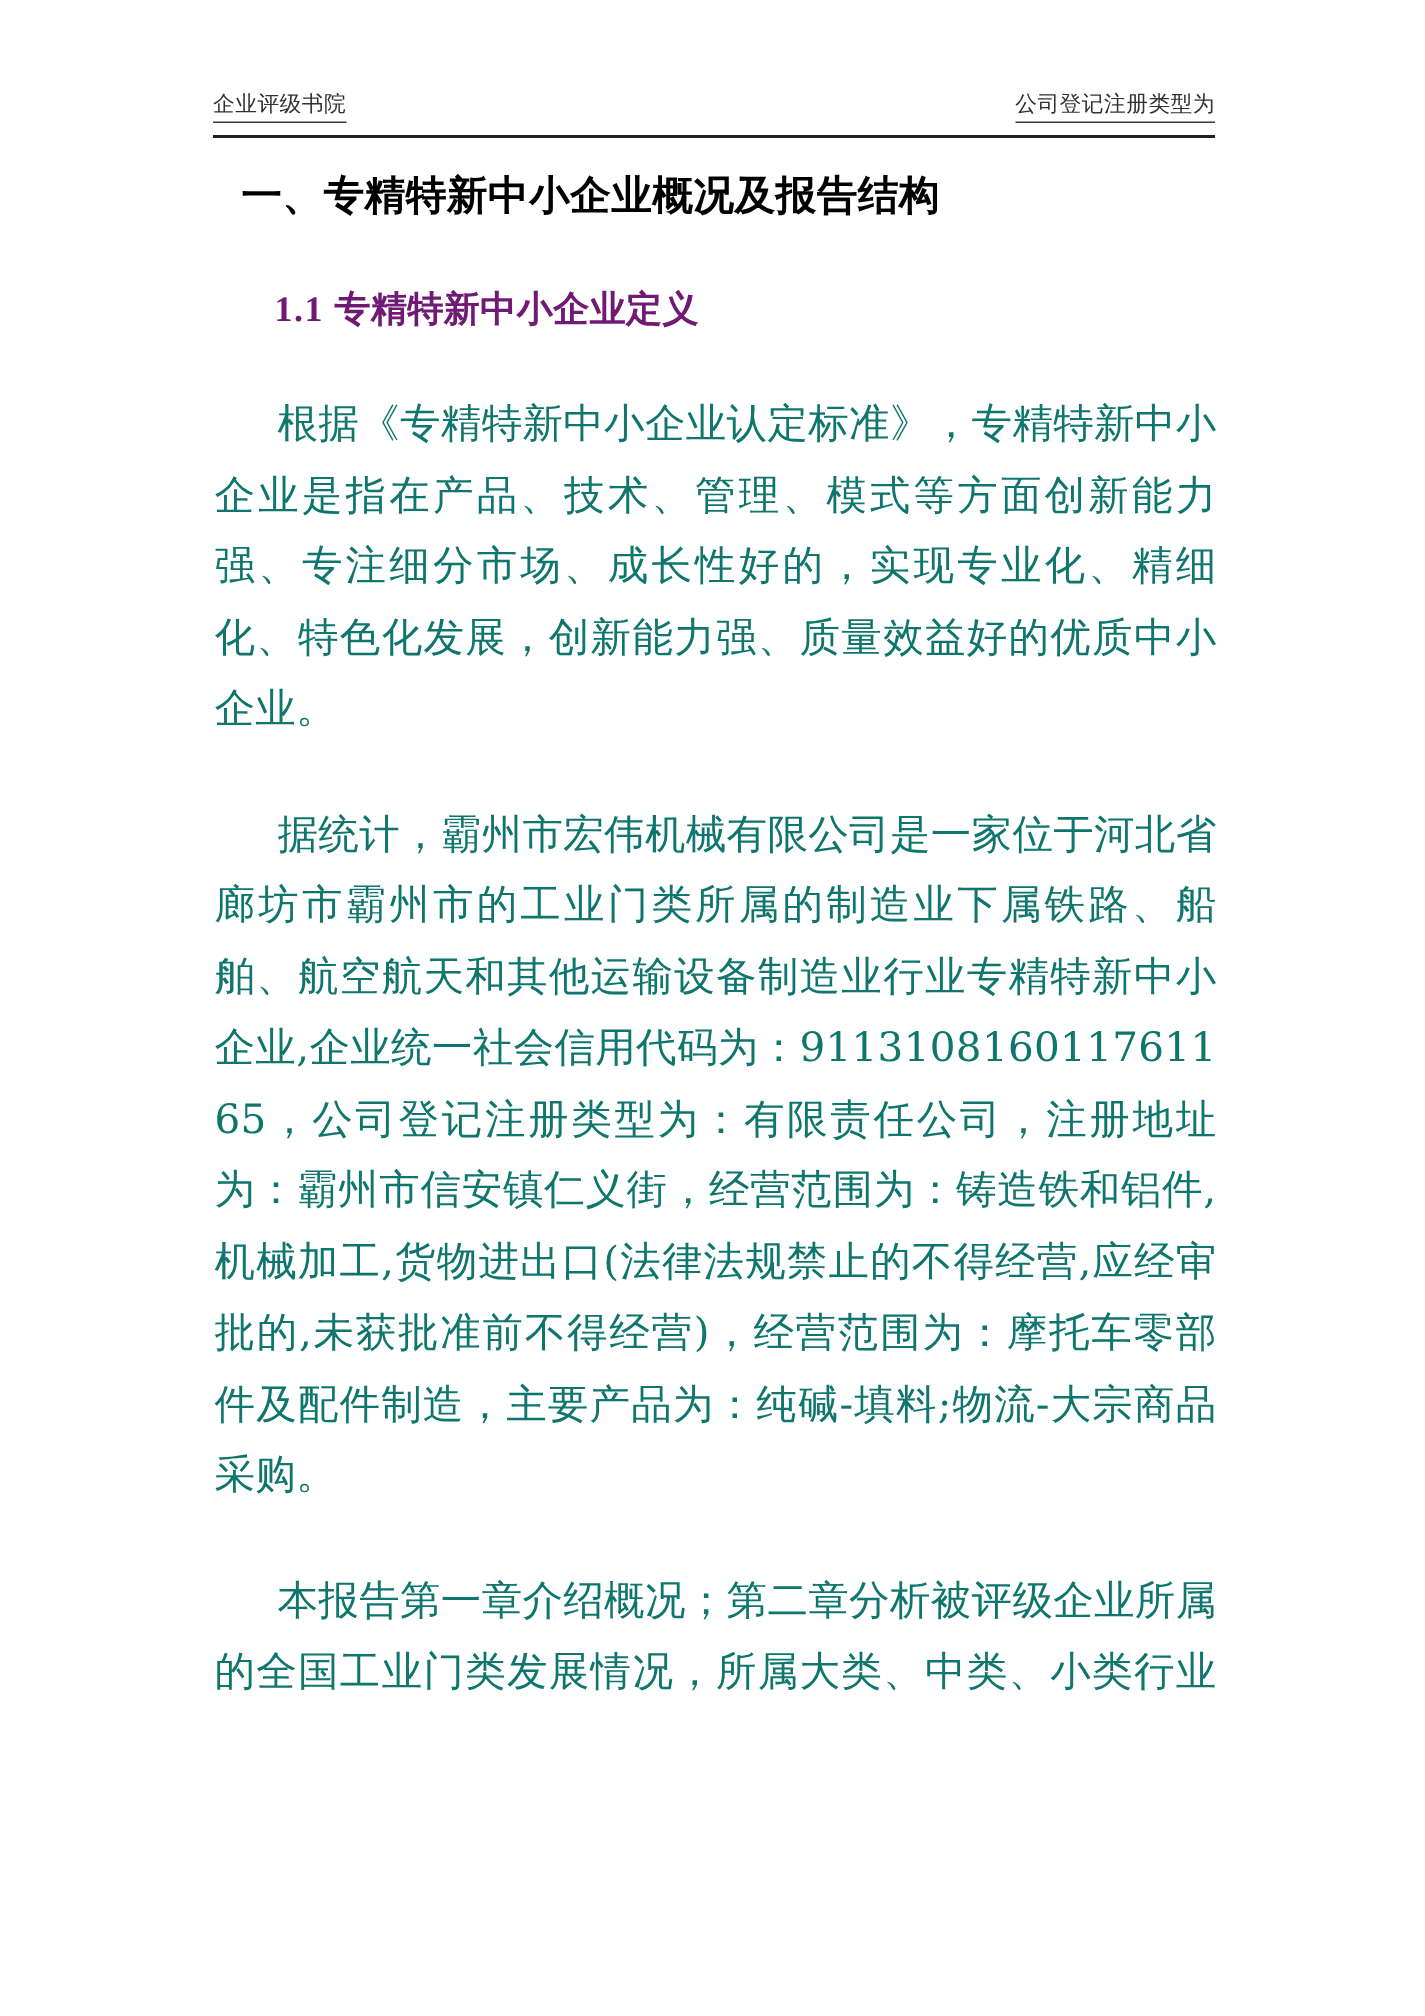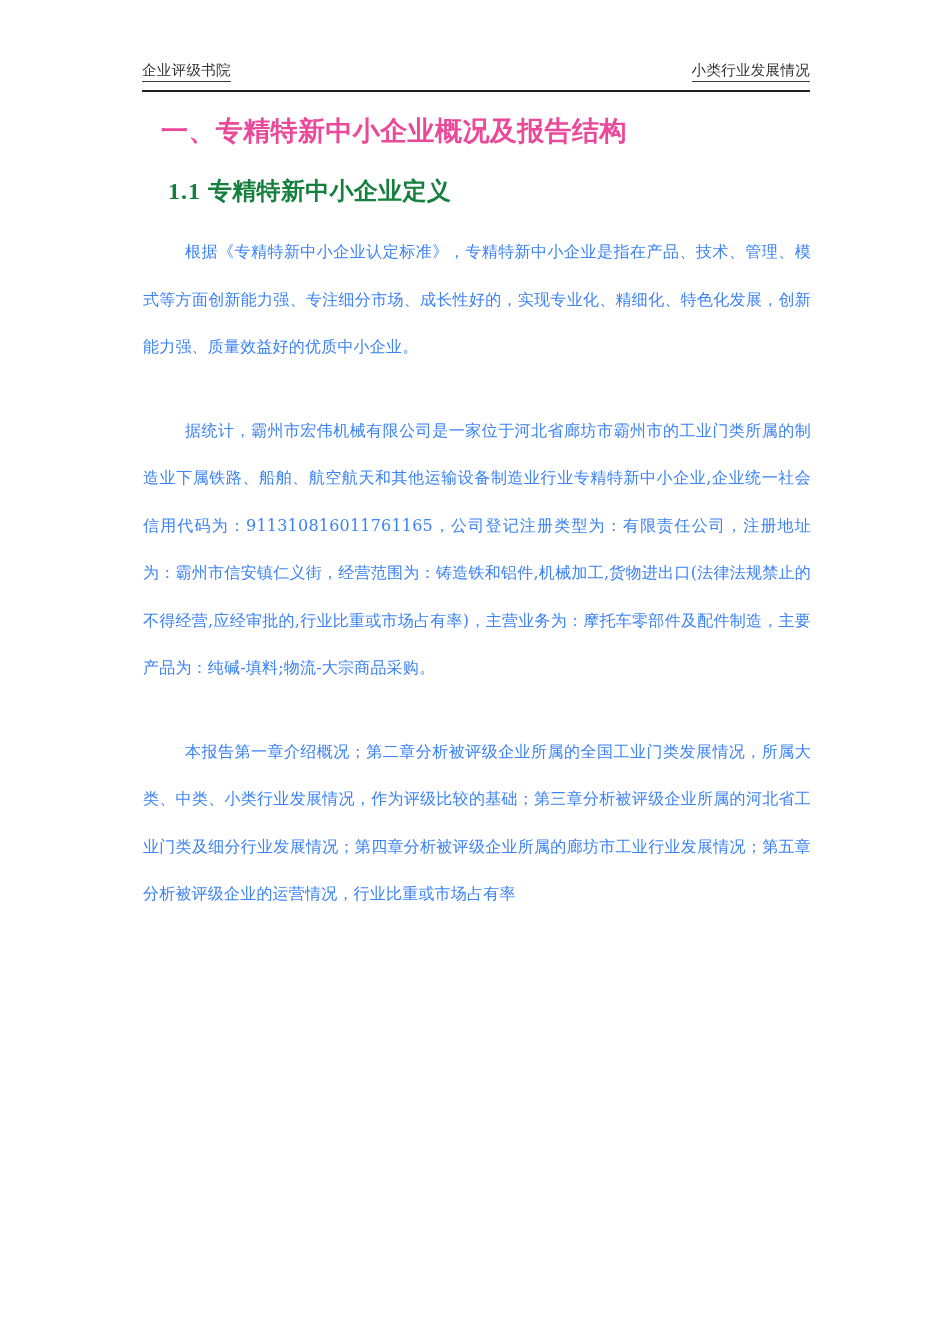--- a/index.html
+++ b/index.html
@@ -126,7 +126,7 @@
 
   <div class="page-header">
     <span class="hdr-text">企业评级书院</span>
-    <span class="hdr-text">小类行业发展情况</span>
+    <span class="hdr-text">公司登记注册类型为</span>
   </div>
   <div class="header-rule"></div>
 

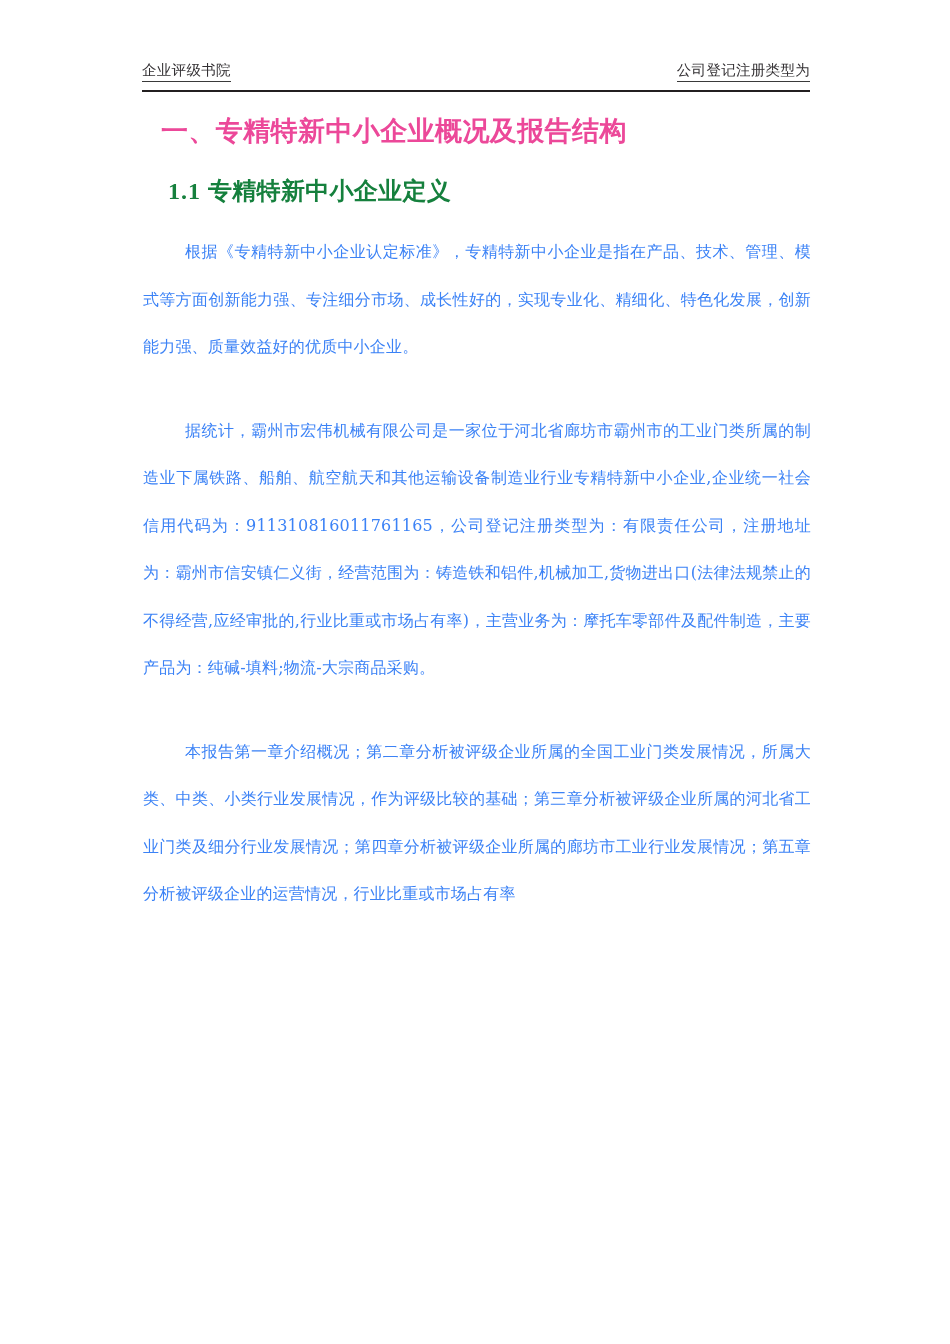--- a/index.html
+++ b/index.html
@@ -69,7 +69,7 @@
     line-height: 46px;
     letter-spacing: 0.4px;
     text-indent: 18px;
-    color: #ec4899;
+    color: #000000;
   }
 
   h2.doc-h2 {

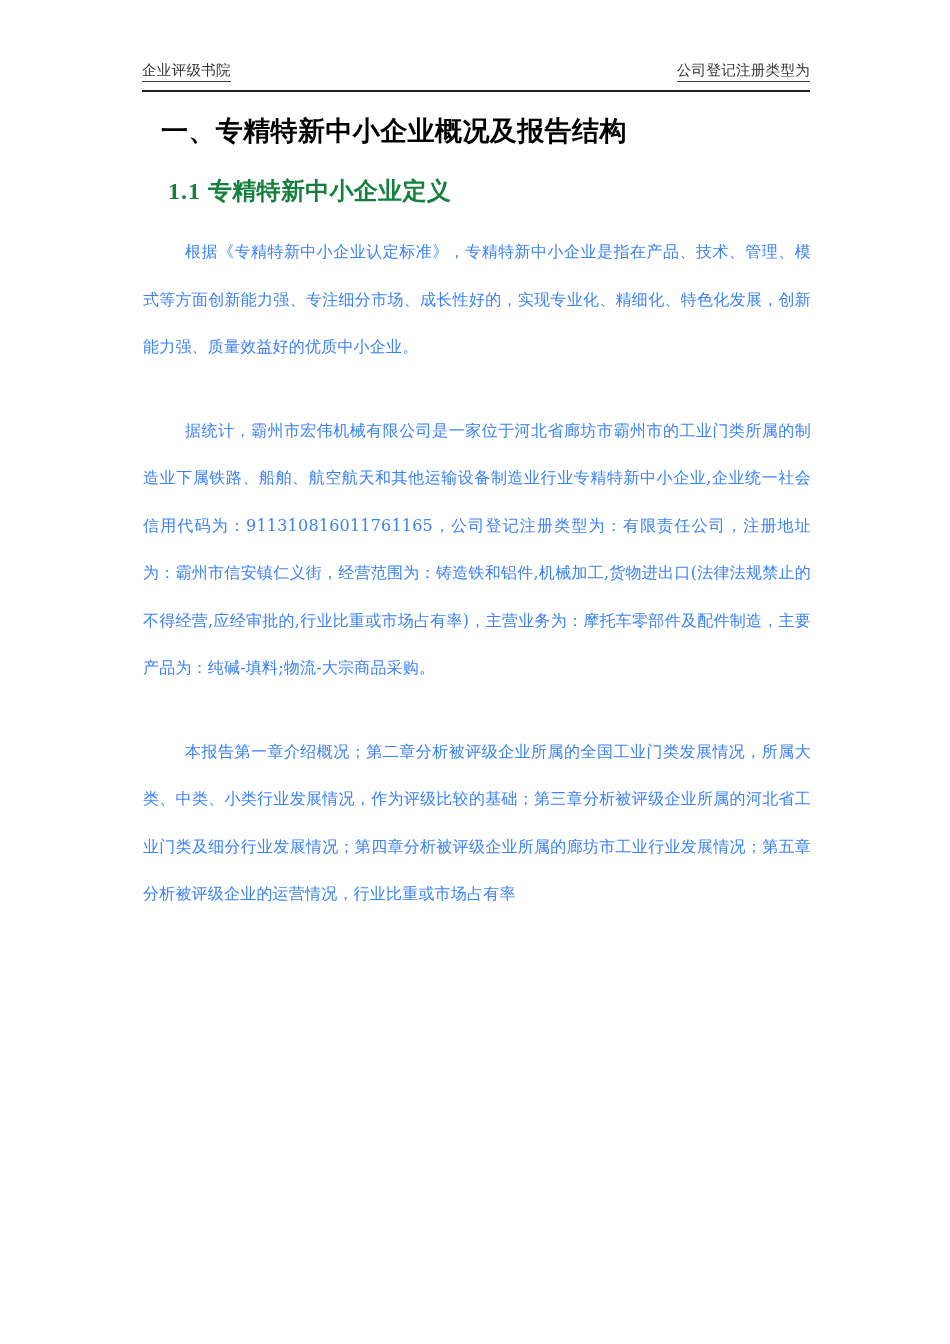--- a/index.html
+++ b/index.html
@@ -73,7 +73,7 @@
   }
 
   h2.doc-h2 {
-    margin: 1px;
+    margin: 16px;
     padding: 0;
     font-family: "DejaVu Serif", "Liberation Serif", serif;
     font-size: 24px;
@@ -81,7 +81,7 @@
     line-height: 44px;
     letter-spacing: 0.3px;
     text-indent: 24px;
-    color: #15803d;
+    color: #701a75;
   }
   h2.doc-h2 .numlabel {
     font-family: "Liberation Serif", "DejaVu Serif", serif;

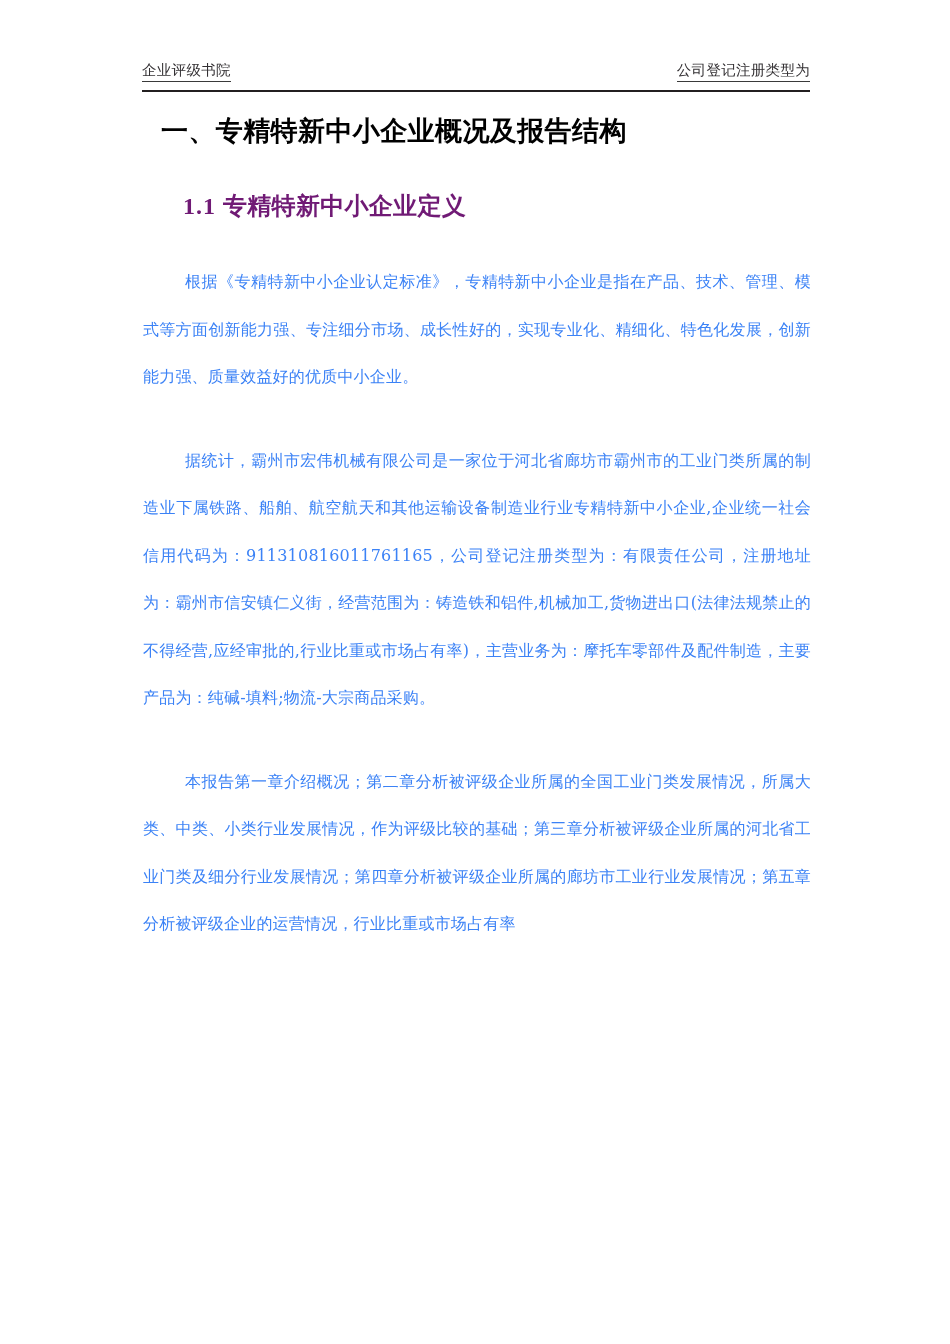--- a/index.html
+++ b/index.html
@@ -94,13 +94,13 @@
     margin: 0;
     padding: 0;
     font-family: "DejaVu Serif", "Liberation Serif", serif;
-    font-size: 16px;
+    font-size: 27px;
     line-height: 47.5px;
     text-align: justify;
     text-justify: inter-ideograph;
     text-indent: 42px;
     letter-spacing: 0.2px;
-    color: #3b82f6;
+    color: #0f766e;
     word-break: break-all;
   }
 

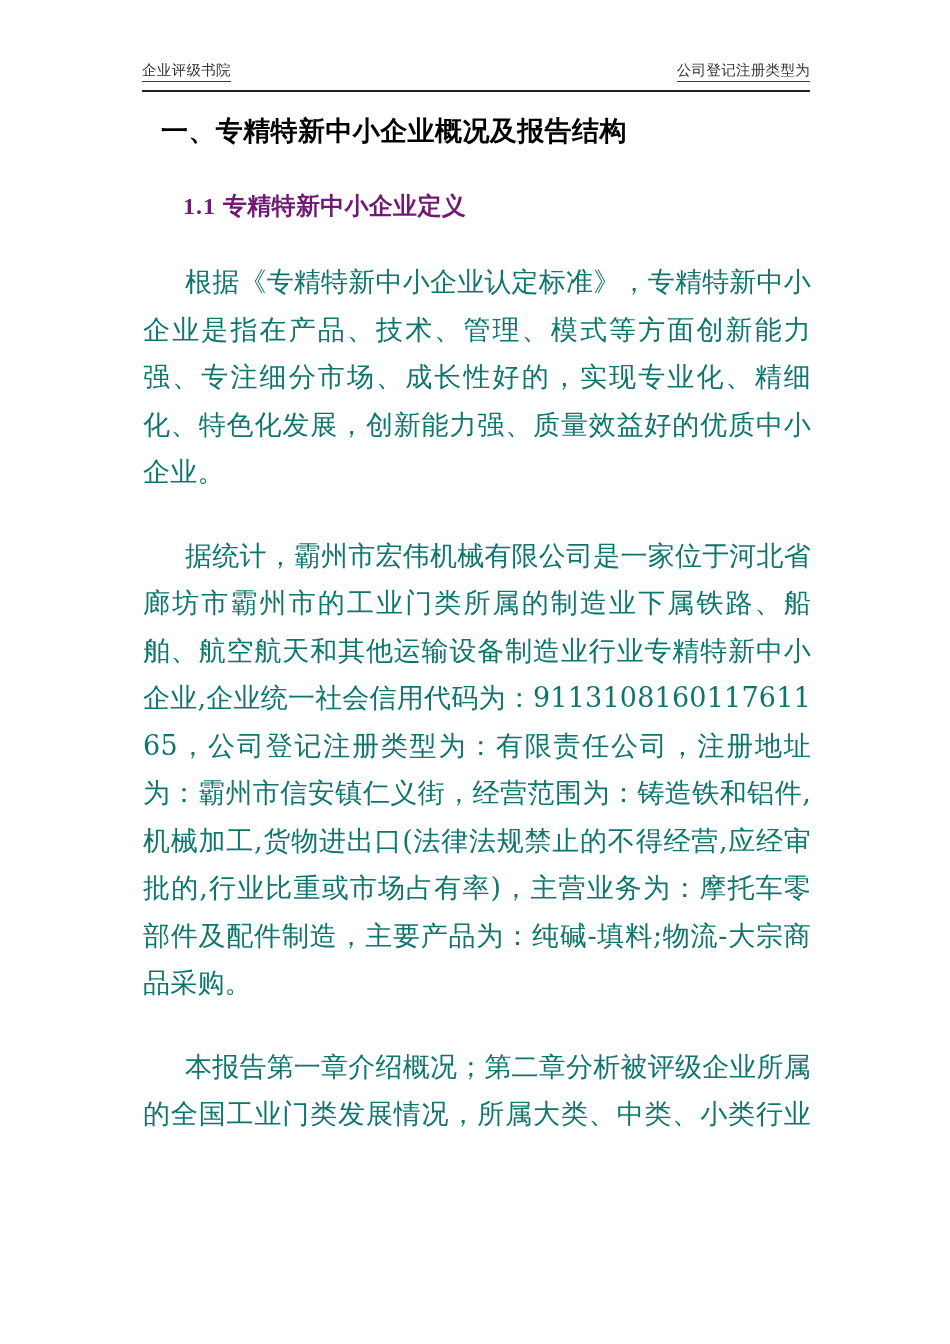--- a/index.html
+++ b/index.html
@@ -149,7 +149,7 @@
 
     <div class="gap-sm"></div>
 
-    <p class="doc-p">据统计，霸州市宏伟机械有限公司是一家位于河北省廊坊市霸州市的工业门类所属的制造业下属铁路、船舶、航空航天和其他运输设备制造业行业专精特新中小企业,企业统一社会信用代码为：911310816011761165，公司登记注册类型为：有限责任公司，注册地址为：霸州市信安镇仁义街，经营范围为：铸造铁和铝件,机械加工,货物进出口(法律法规禁止的不得经营,应经审批的,行业比重或市场占有率)，主营业务为：摩托车零部件及配件制造，主要产品为：纯碱-填料;物流-大宗商品采购。</p>
+    <p class="doc-p">据统计，霸州市宏伟机械有限公司是一家位于河北省廊坊市霸州市的工业门类所属的制造业下属铁路、船舶、航空航天和其他运输设备制造业行业专精特新中小企业,企业统一社会信用代码为：911310816011761165，公司登记注册类型为：有限责任公司，注册地址为：霸州市信安镇仁义街，经营范围为：铸造铁和铝件,机械加工,货物进出口(法律法规禁止的不得经营,应经审批的,未获批准前不得经营)，经营范围为：摩托车零部件及配件制造，主要产品为：纯碱-填料;物流-大宗商品采购。</p>
 
     <div class="gap-md"></div>
 

